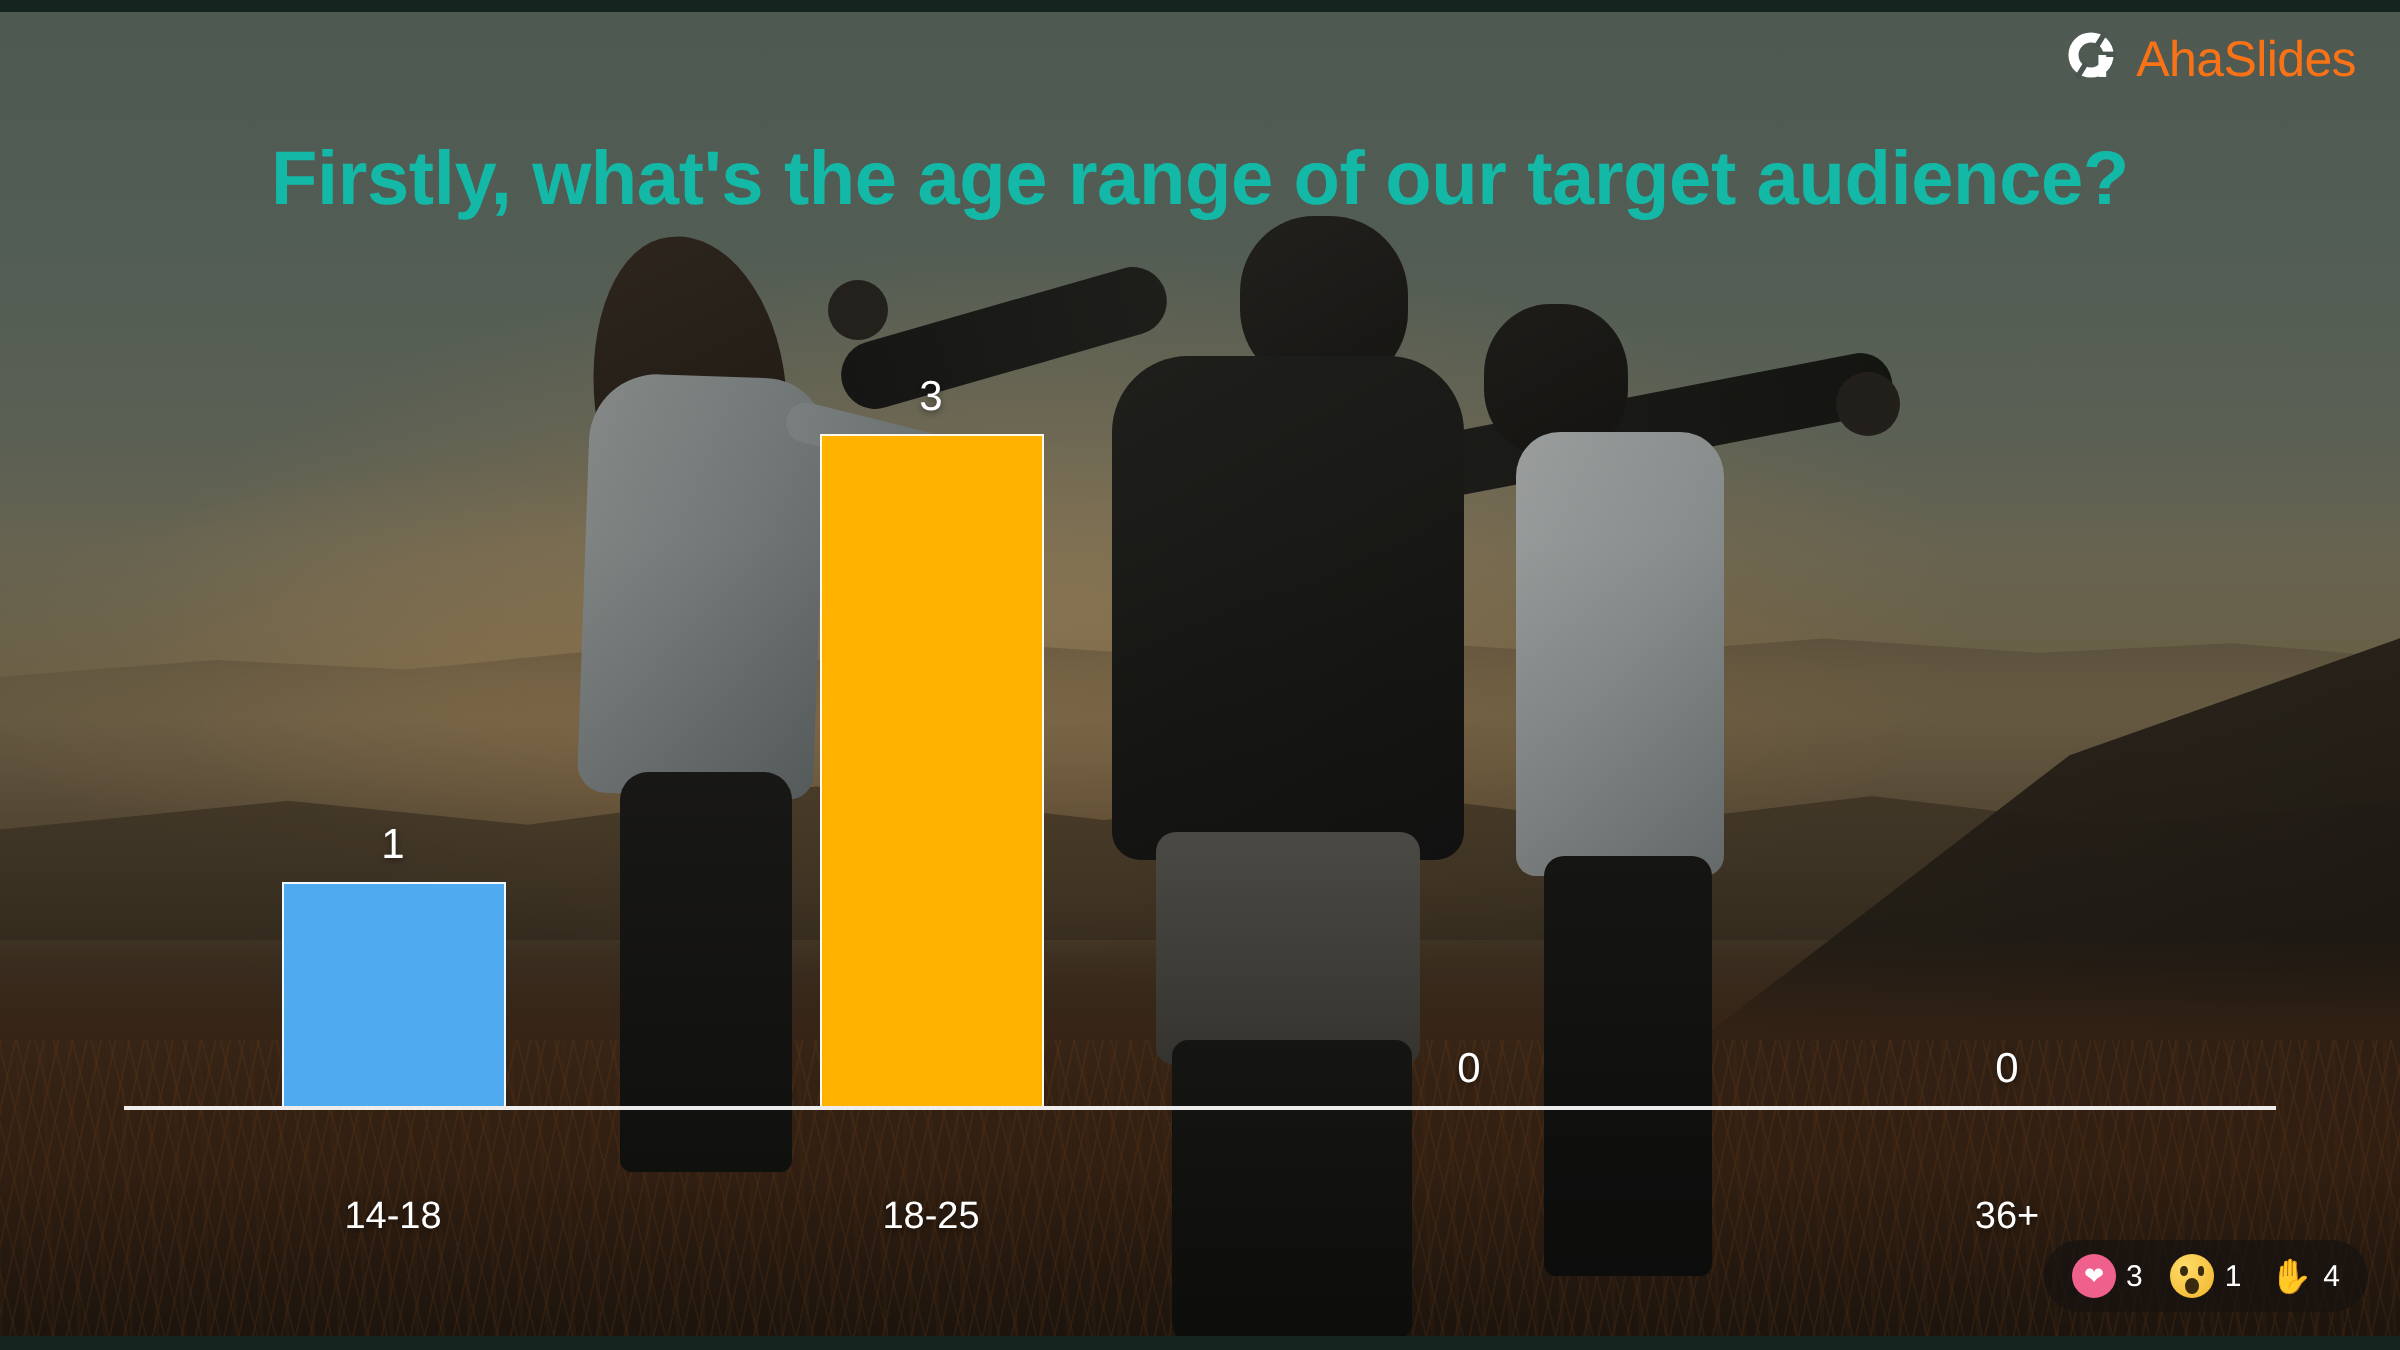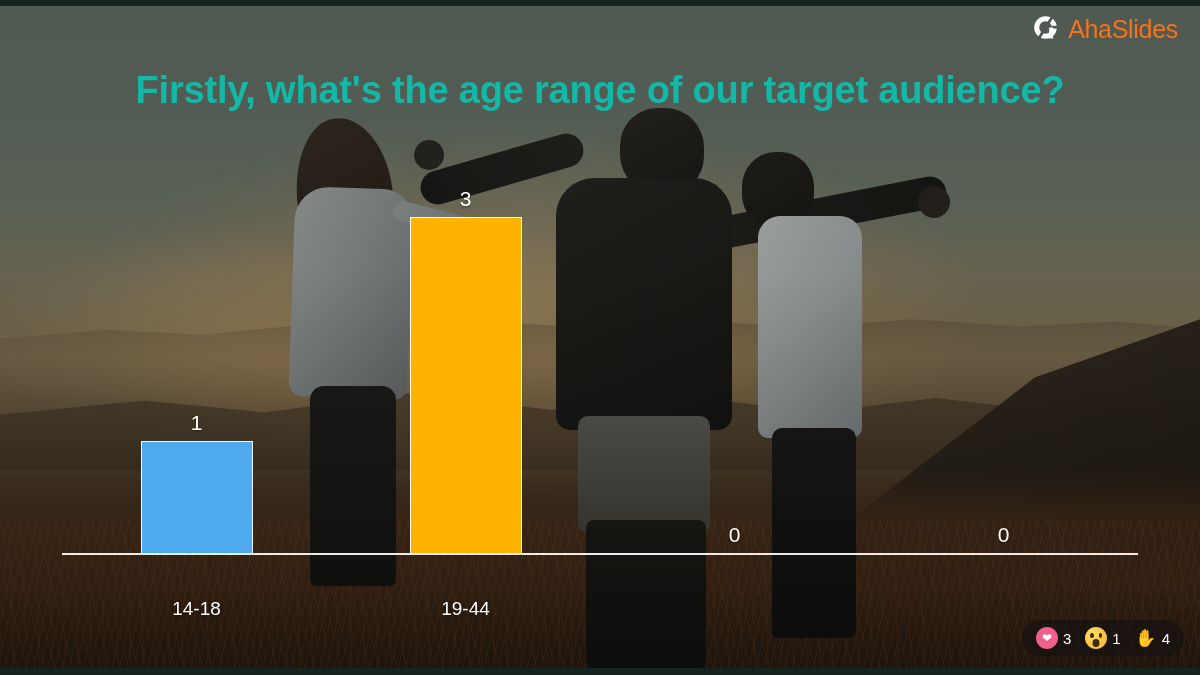--- a/index.html
+++ b/index.html
@@ -371,7 +371,7 @@
       <div class="col">
         <div class="bar-value">3</div>
         <div class="bar" style="height: 335.833px; background: rgb(255, 179, 0);"></div>
-        <div class="tick-label">19-44</div>
+        <div class="tick-label">18-25</div>
       </div>
 
       <div class="col">

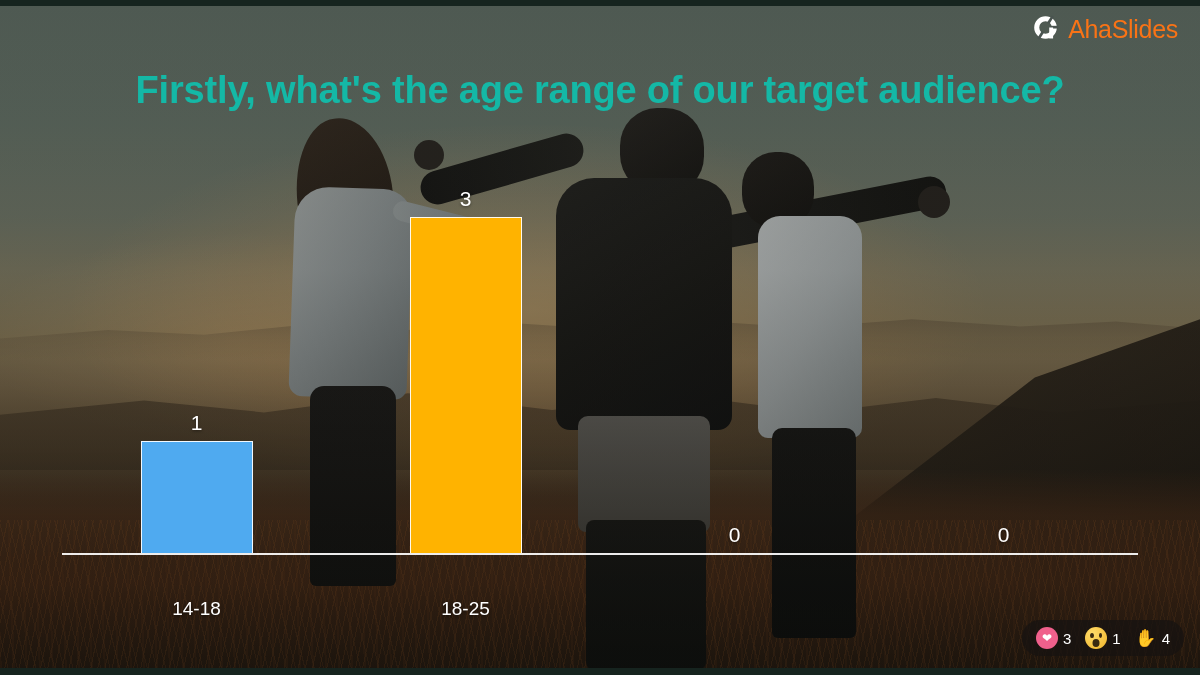--- a/index.html
+++ b/index.html
@@ -382,6 +382,7 @@
       <div class="col">
         <div class="bar-value">0</div>
         <div class="bar empty" style="height: 0px; background: transparent;"></div>
+        <div class="tick-label">36+</div>
       </div>
 
     </div>

